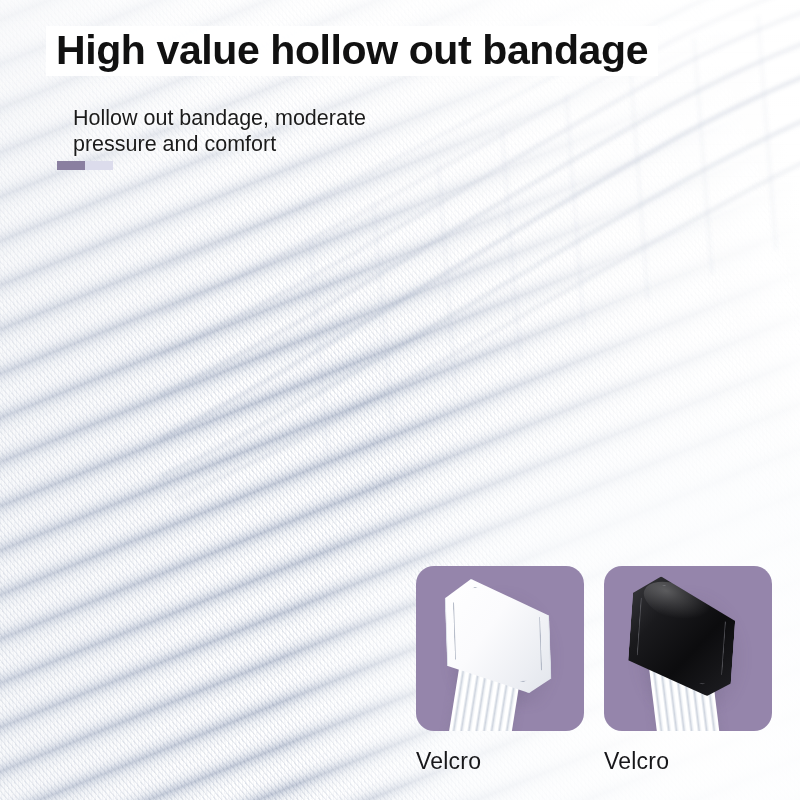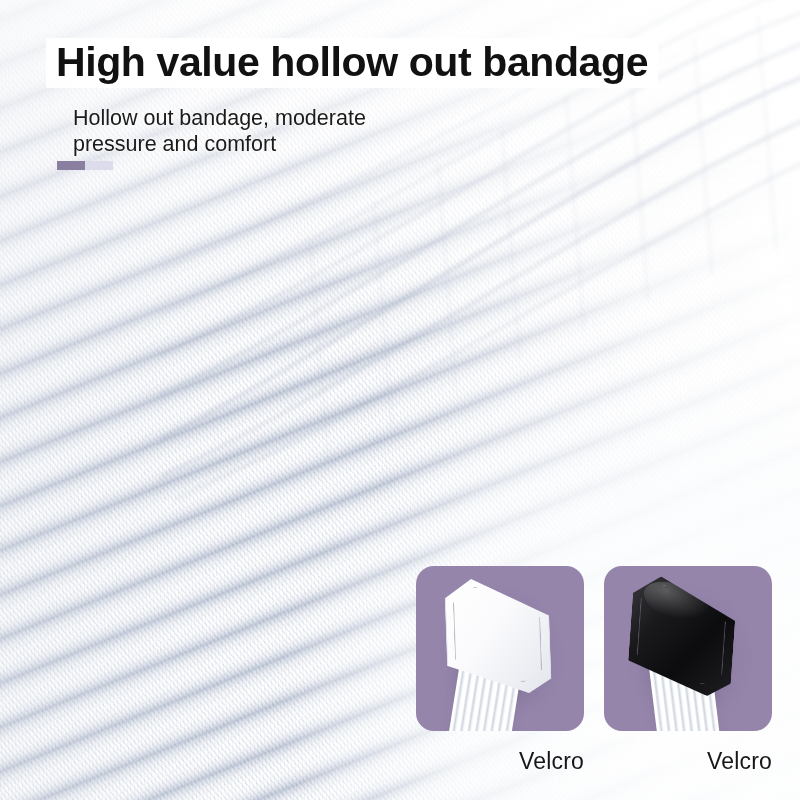--- a/index.html
+++ b/index.html
@@ -148,7 +148,6 @@
     top: 26px;
     padding: 2px 10px 4px 10px;
     background: rgba(255,255,255,0.93);
-    margin-top: 12px;
   }
   .title {
     margin: 0;

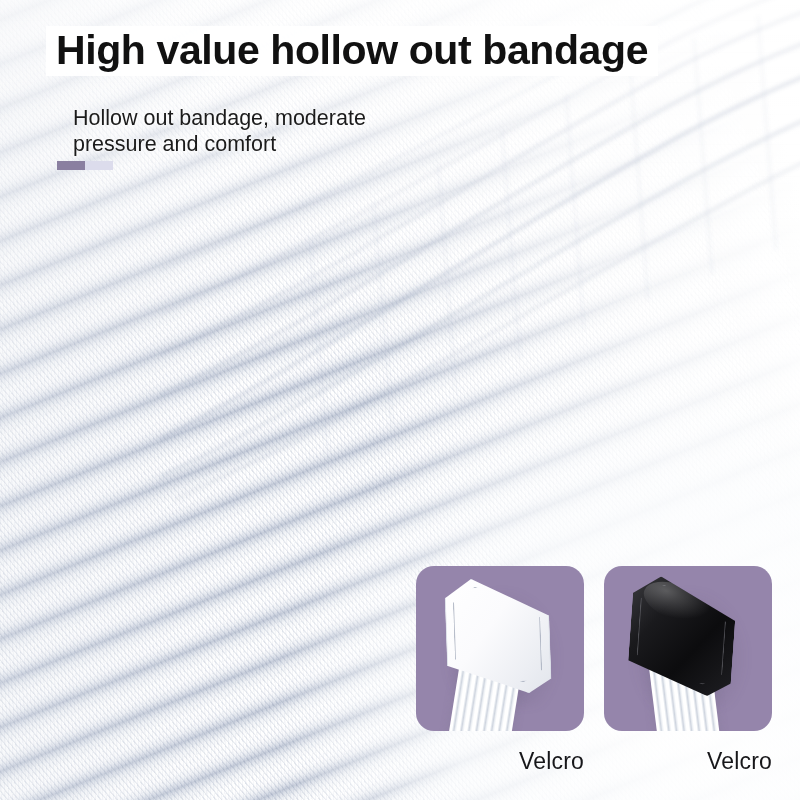--- a/index.html
+++ b/index.html
@@ -286,7 +286,7 @@
     position: absolute;
     top: 182px;
     width: 168px;
-    text-align: right;
+    text-align: left;
     font-family: "Liberation Sans", sans-serif;
     font-size: 23px;
     color: #17171a;

